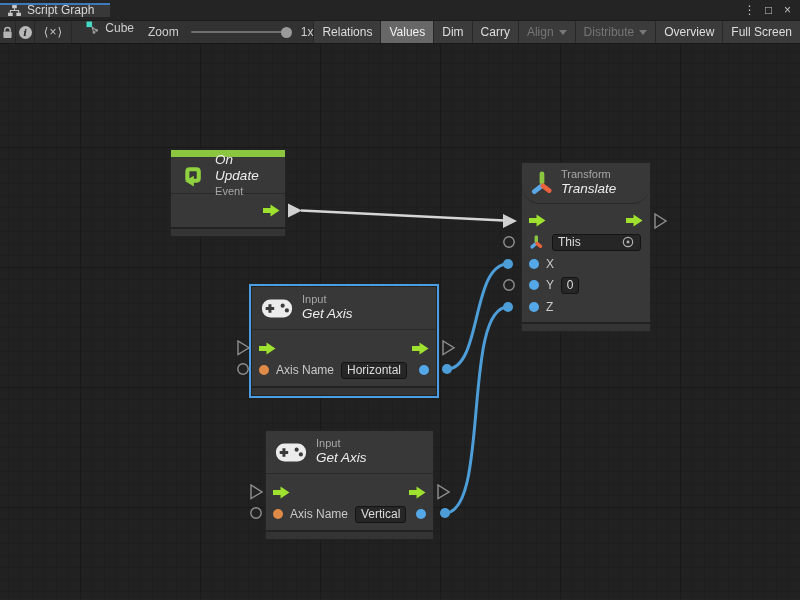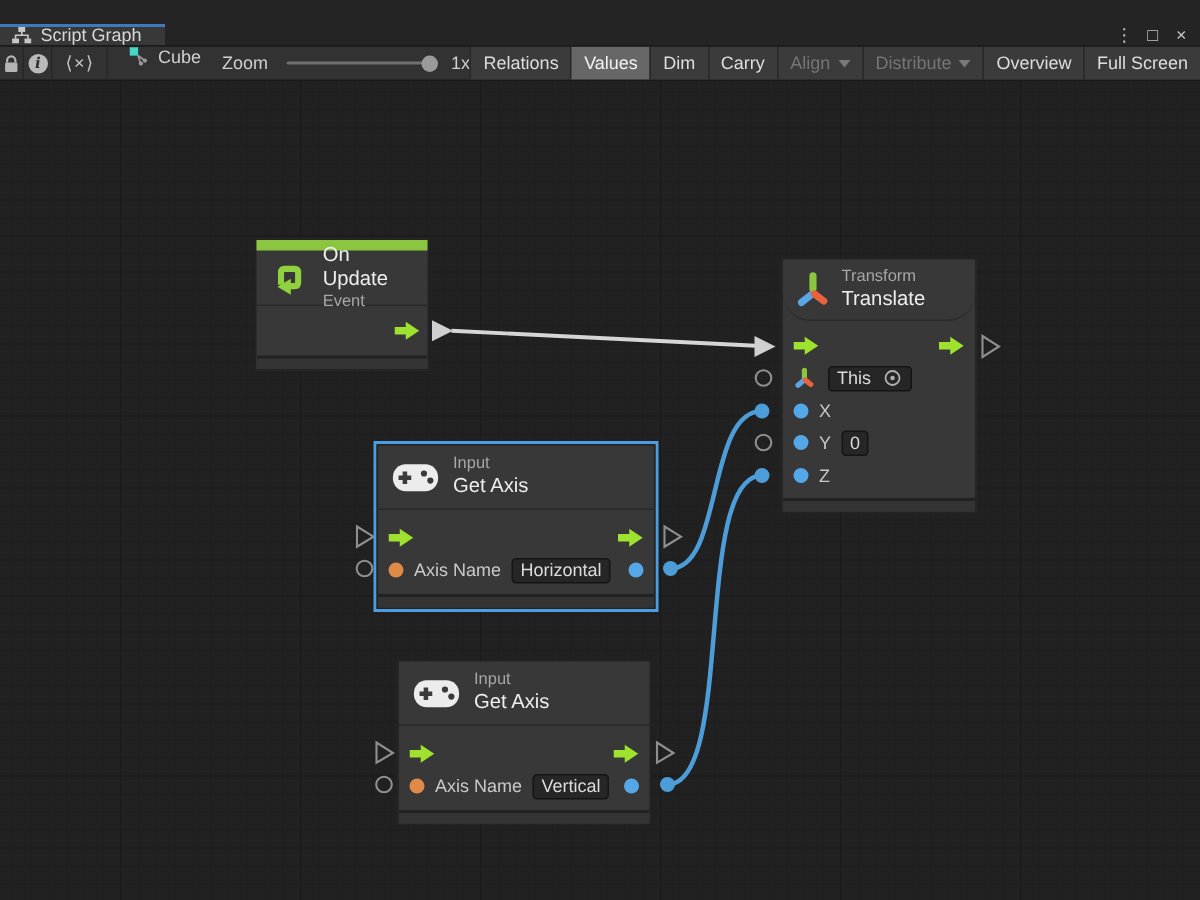--- a/index.html
+++ b/index.html
@@ -8,7 +8,7 @@
   .app { position:relative; width:800px; height:600px; background:#242424; }
 
   
-  .tabbar { position:relative; height:31px; background:#242424; display:flex; align-items:flex-end;
+  .tabbar { position:relative; height:21px; background:#242424; display:flex; align-items:center;
             border-bottom:1px solid #1b1b1b; }
   .tab { position:relative; width:110px; background:#383838; display:flex; align-items:center;
          gap:6px; padding:0 8px; color:#d8d8d8; font-size:12px; }

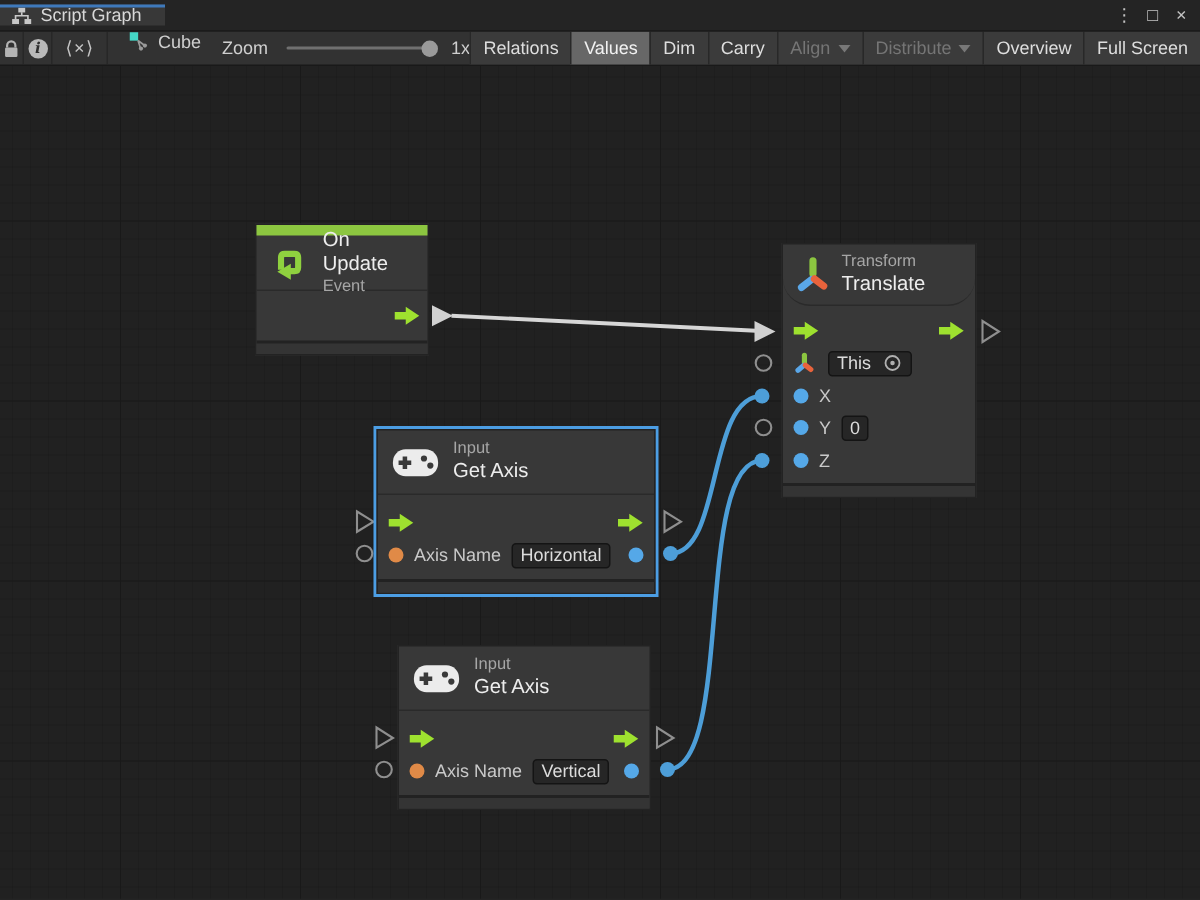--- a/index.html
+++ b/index.html
@@ -56,7 +56,7 @@
   .node-header { display:flex; align-items:center; gap:9px; padding:0 9px; border-bottom:1px solid #2a2a2a; }
   .nh-text { display:flex; flex-direction:column; justify-content:center; line-height:1.22; }
   .nh-kind { font-size:11px; color:#a6a6a6; }
-  .nh-title { font-size:13.5px; color:#ededed; }
+  .nh-title { font-size:13.5px; color:#ededed;font-style:italic; }
   .node-body { position:relative; }
   .node-row { display:flex; align-items:center; height:21.5px; padding:0 7px; gap:7px; }
   .node-footer { border-top:2px solid #222; height:9px; background:#343434; }

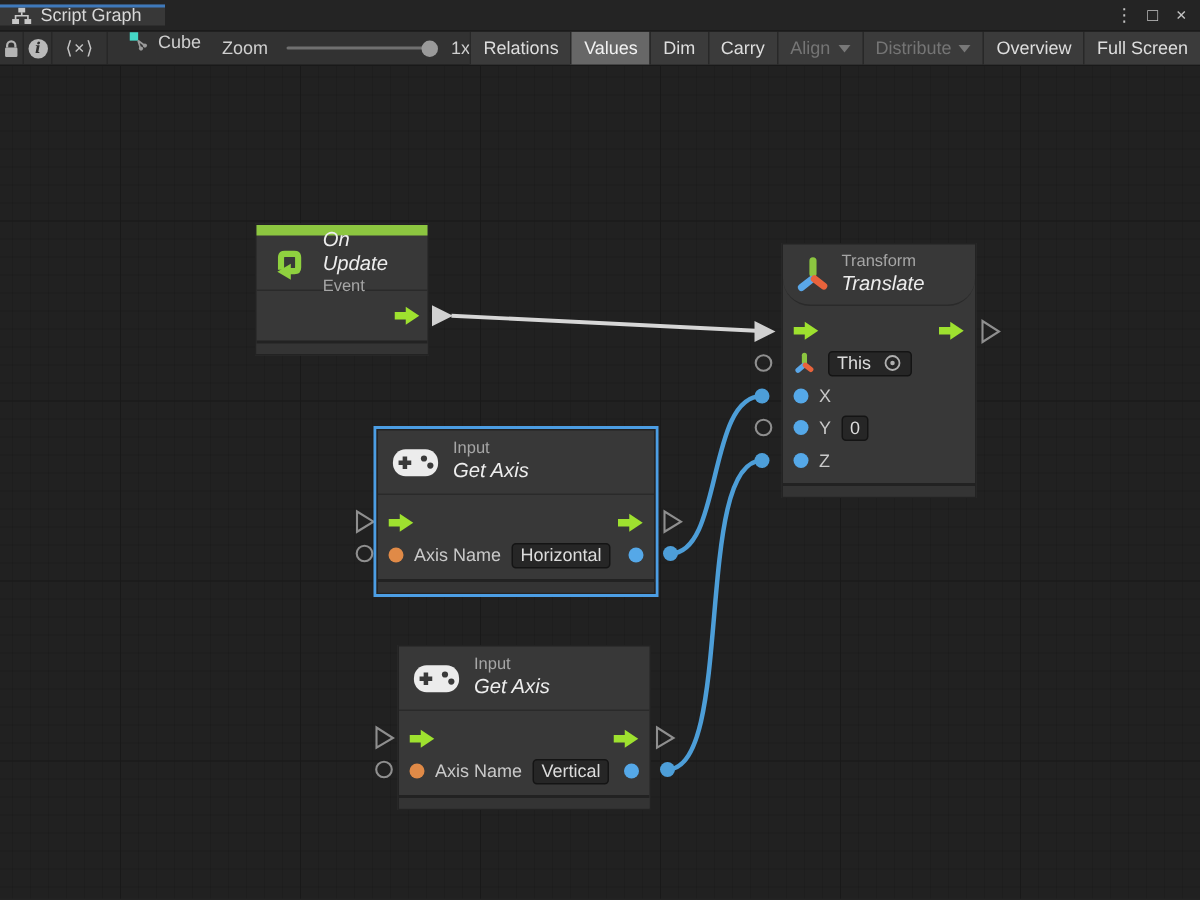--- a/index.html
+++ b/index.html
@@ -76,7 +76,7 @@
   #node-translate { left:521px; top:118px; width:130px; }
   #node-translate .node-header { height:41px;border-radius:18px; }
   #node-translate .node-body { padding:6px 0 4px 0; }
-  #node-translate .field.this-field { width:56px; margin-left:2px; }
+  #node-translate .field.this-field { width:89px; margin-left:2px; }
   #node-translate .field.zero-field { width:18px; justify-content:center; }
 
   .getaxis .node-header { height:43px; }

